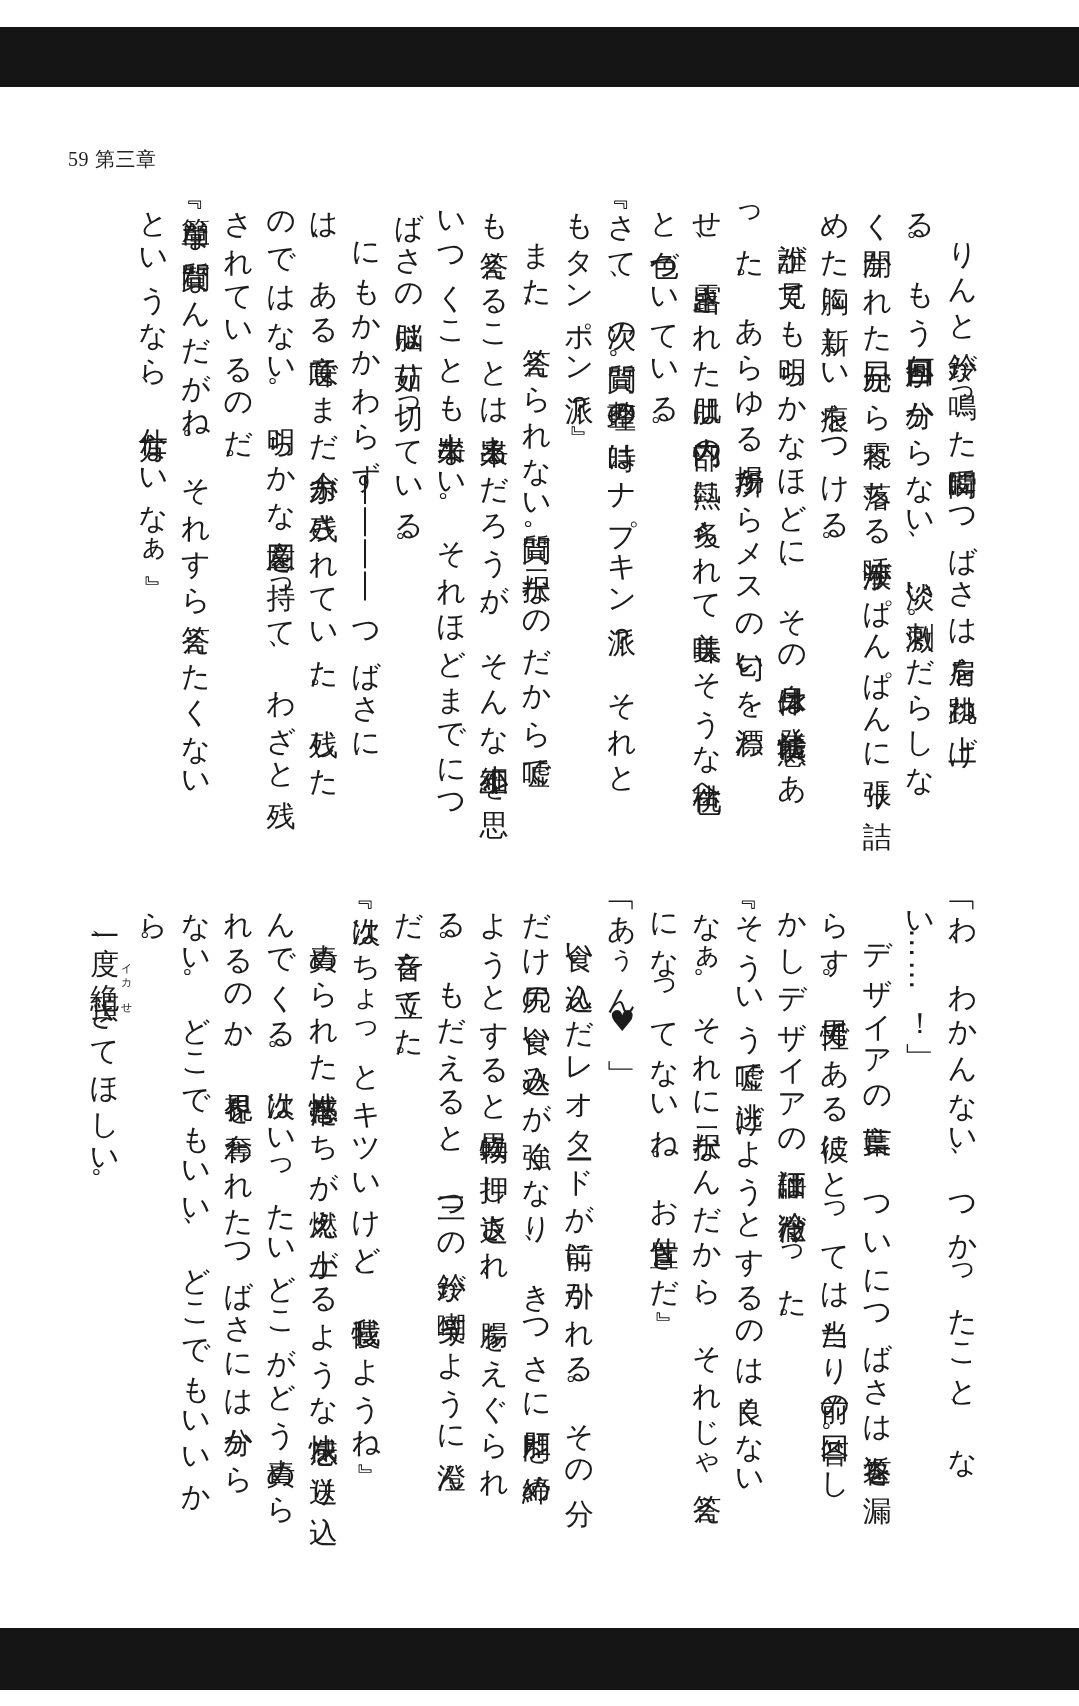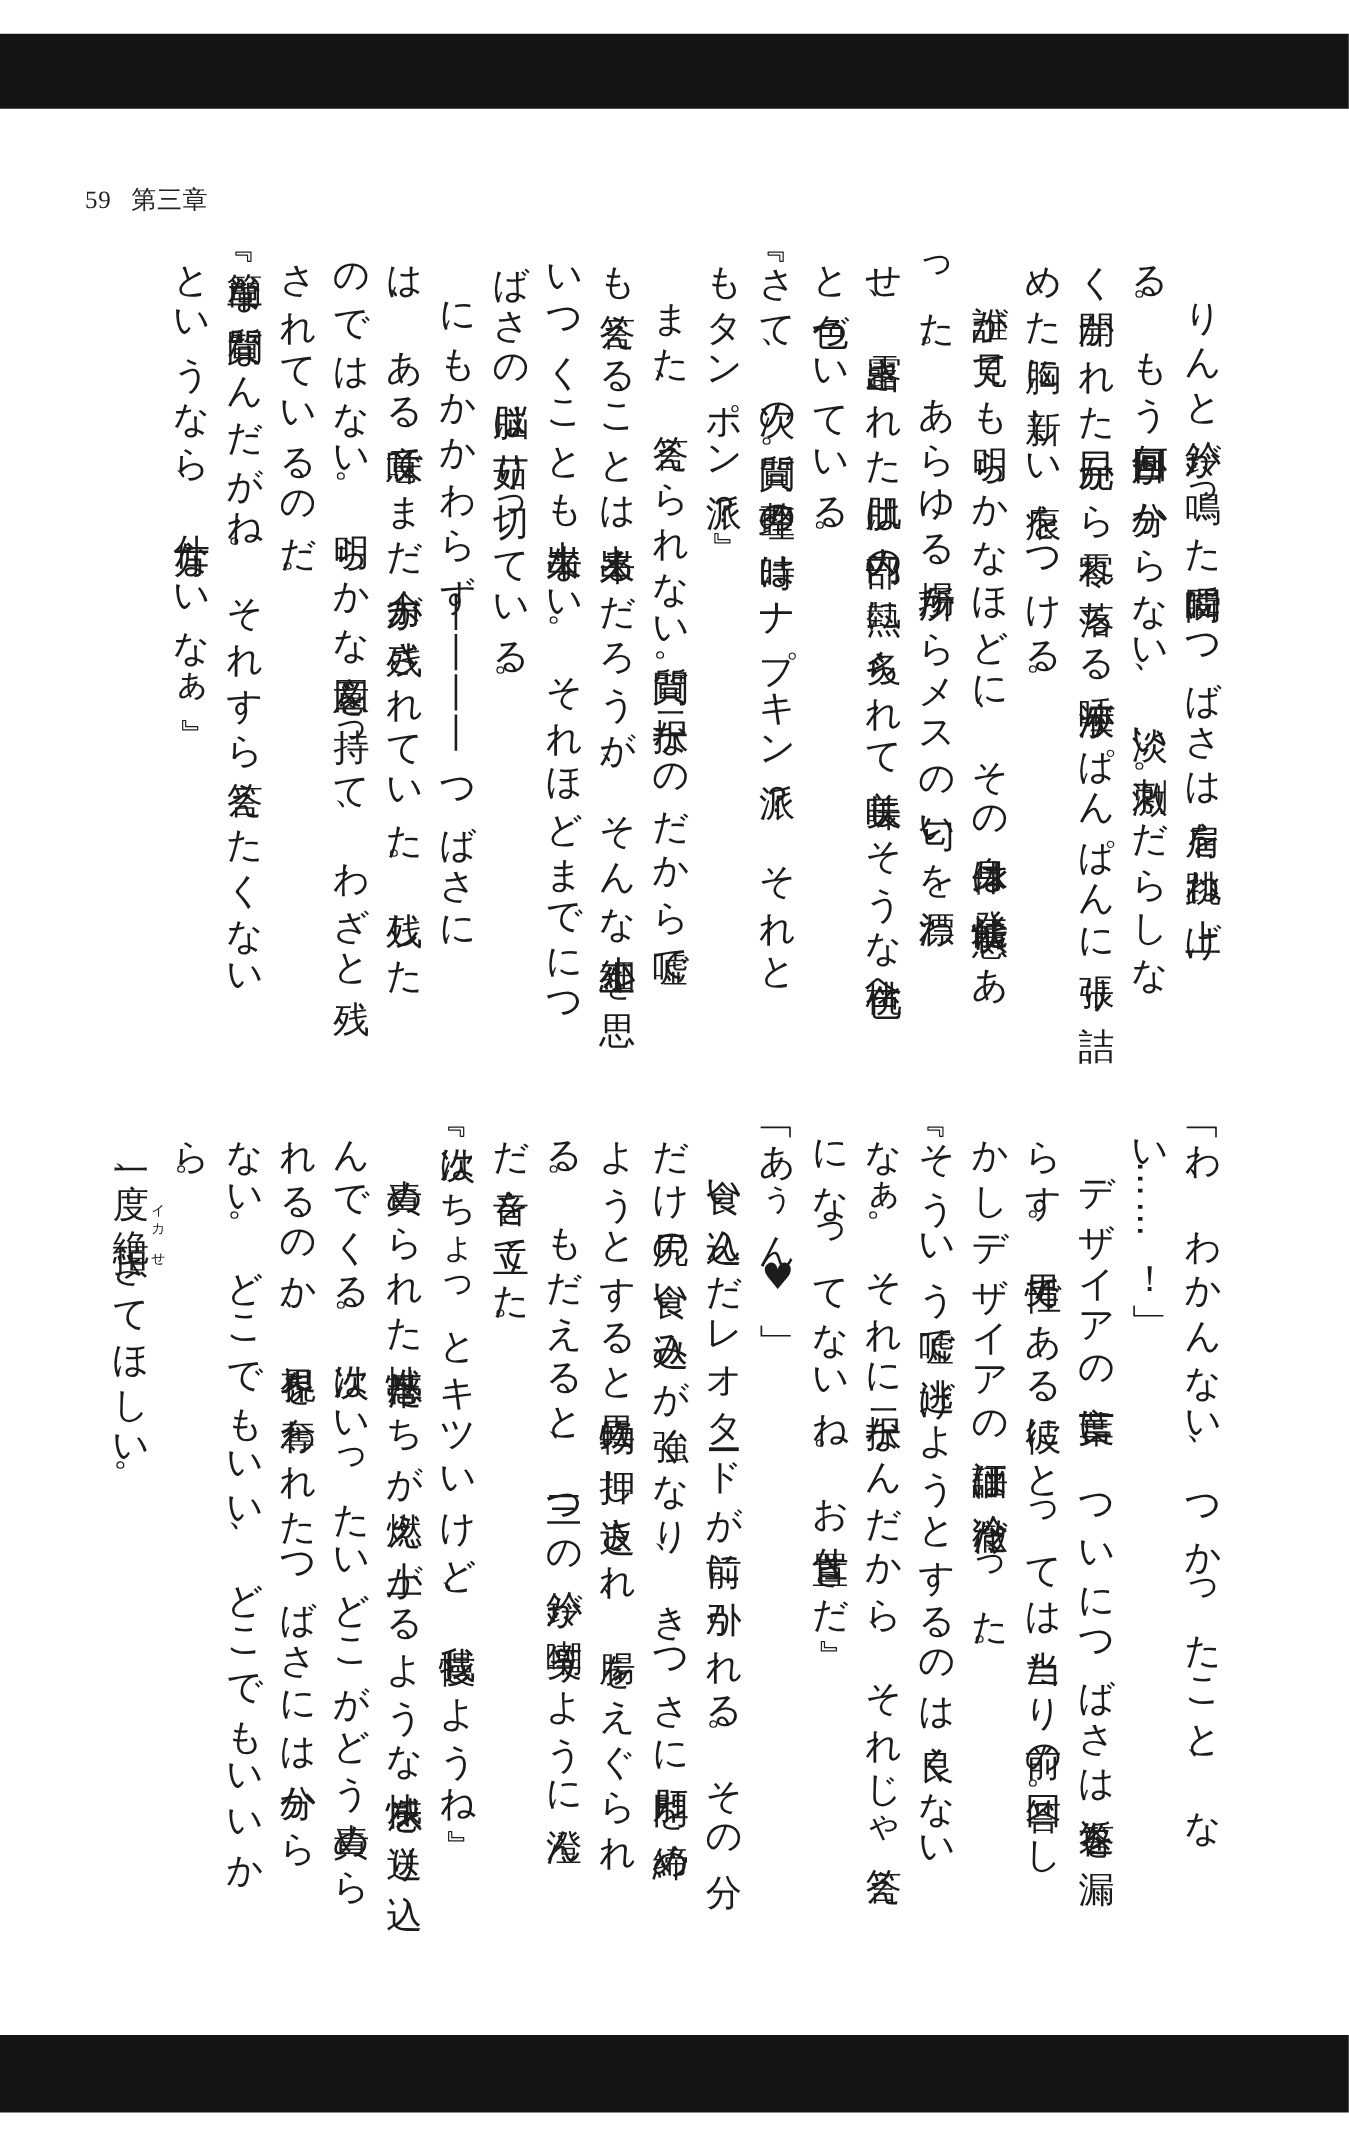--- a/index.html
+++ b/index.html
@@ -34,7 +34,7 @@
       letter-spacing: 0.5px;
       white-space: nowrap;
     }
-    .running-head .page-num { margin-right: 16px; }
+    .running-head .page-num { margin-right: 6px; }
 
     .text-block {
       position: absolute;

